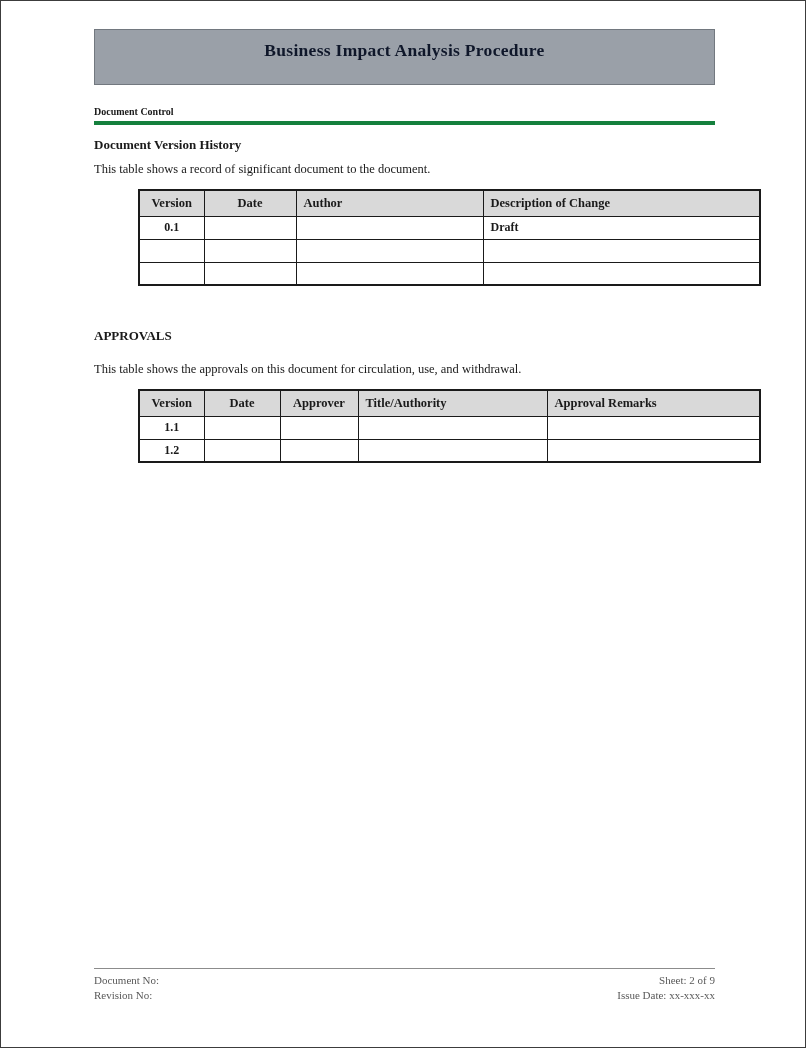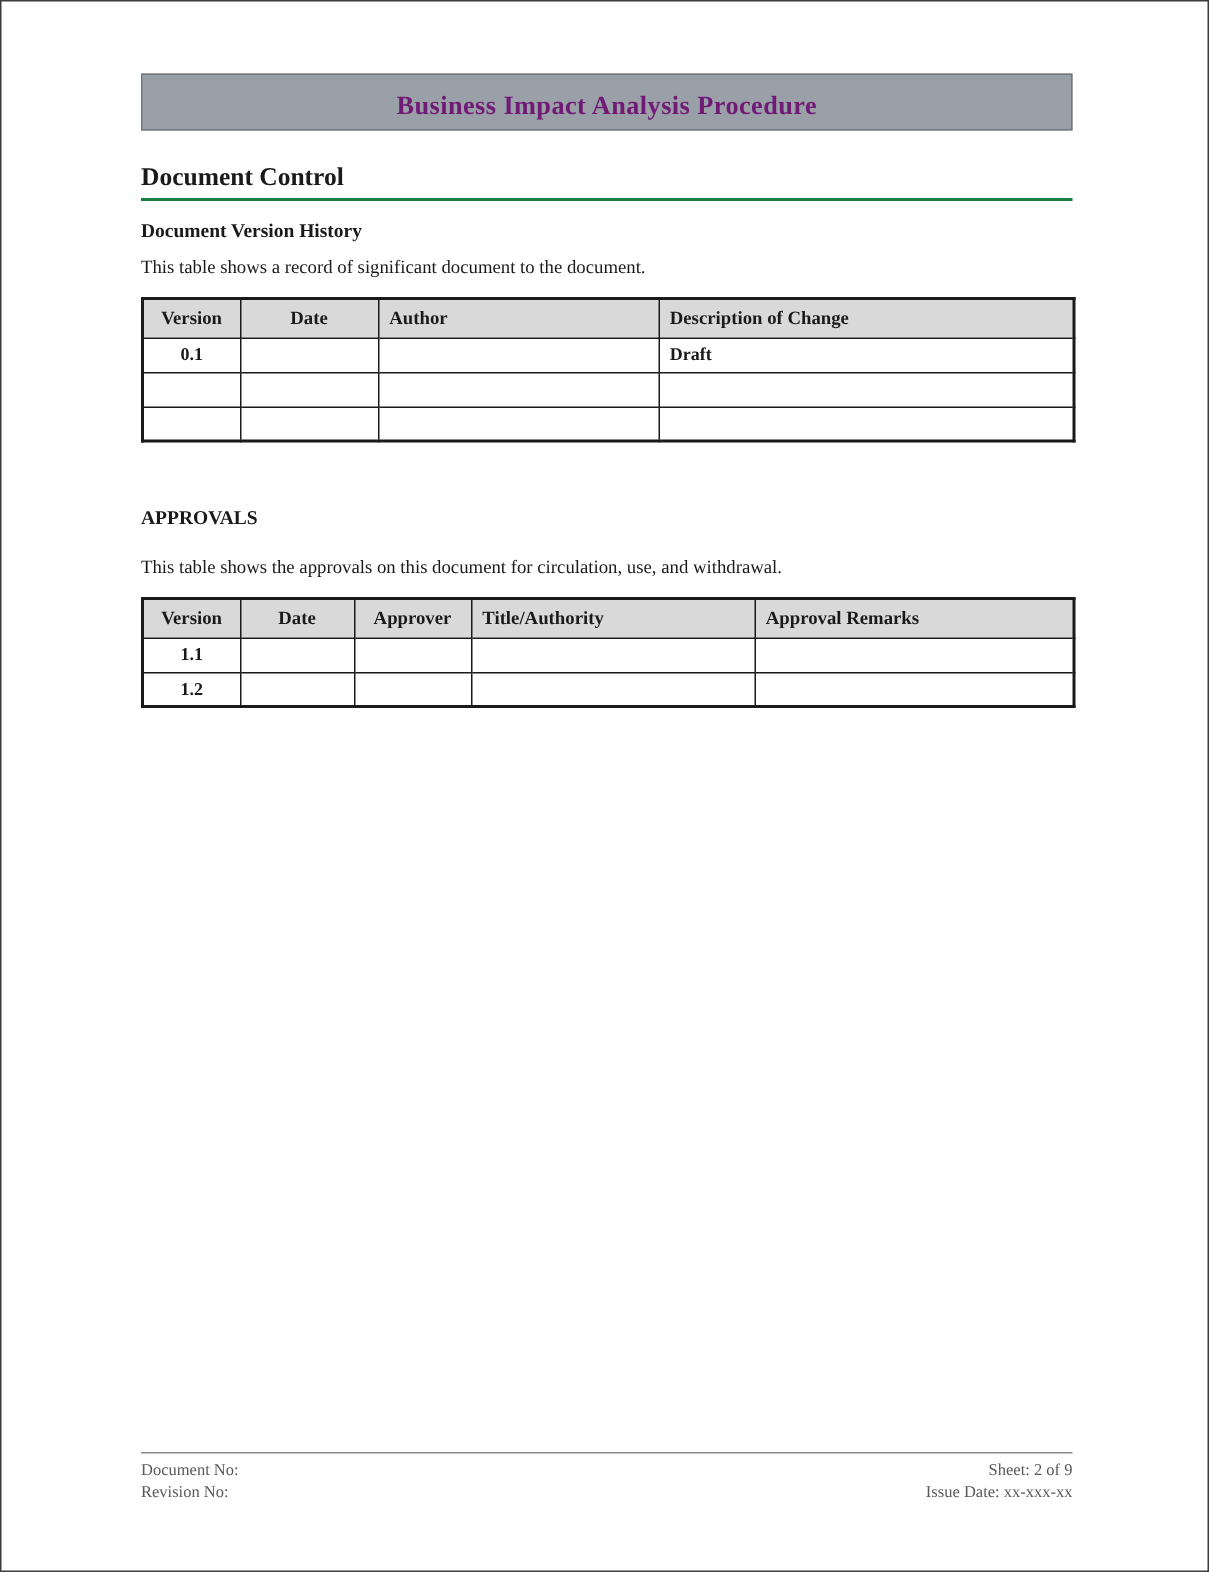--- a/index.html
+++ b/index.html
@@ -20,13 +20,13 @@
     top: 0;
   }
   .banner {
-    margin-top: 48px;
-    height: 38px;
+    margin-top: 28px;
+    height: 56px;
     background: #9aa0a8;
     border: 1px solid #72787f;
     text-align: center;
     line-height: 40px;
-    color: #701a75;
+    color: #0f172a;
     font-size: 17.5px;
     font-weight: bold;
     letter-spacing: 0.3px;

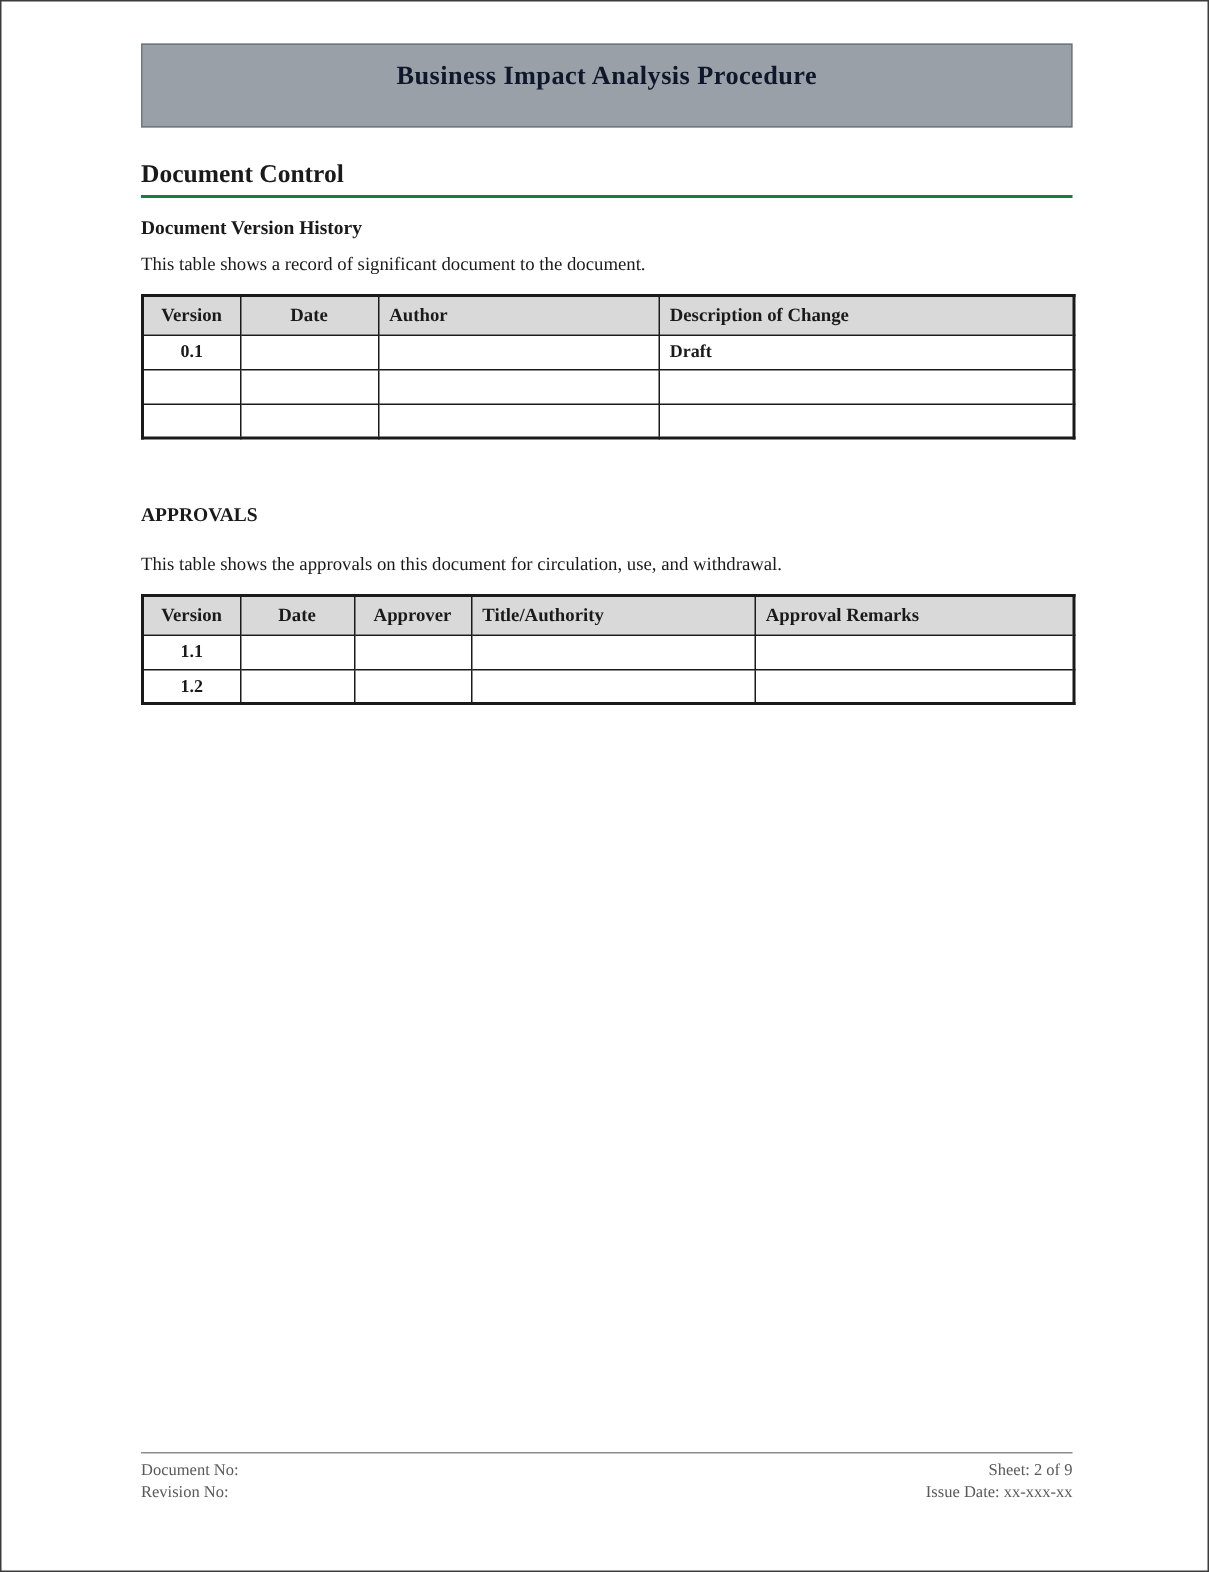--- a/index.html
+++ b/index.html
@@ -33,10 +33,10 @@
   }
   .doc-control-heading {
     margin-top: 21px;
-    font-size: 17px;
+    font-size: 10px;
     font-weight: bold;
     padding-bottom: 4px;
-    border-bottom: 2px solid #15803d;
+    border-bottom: 4px solid #15803d;
   }
   .sub-heading {
     margin-top: 12px;

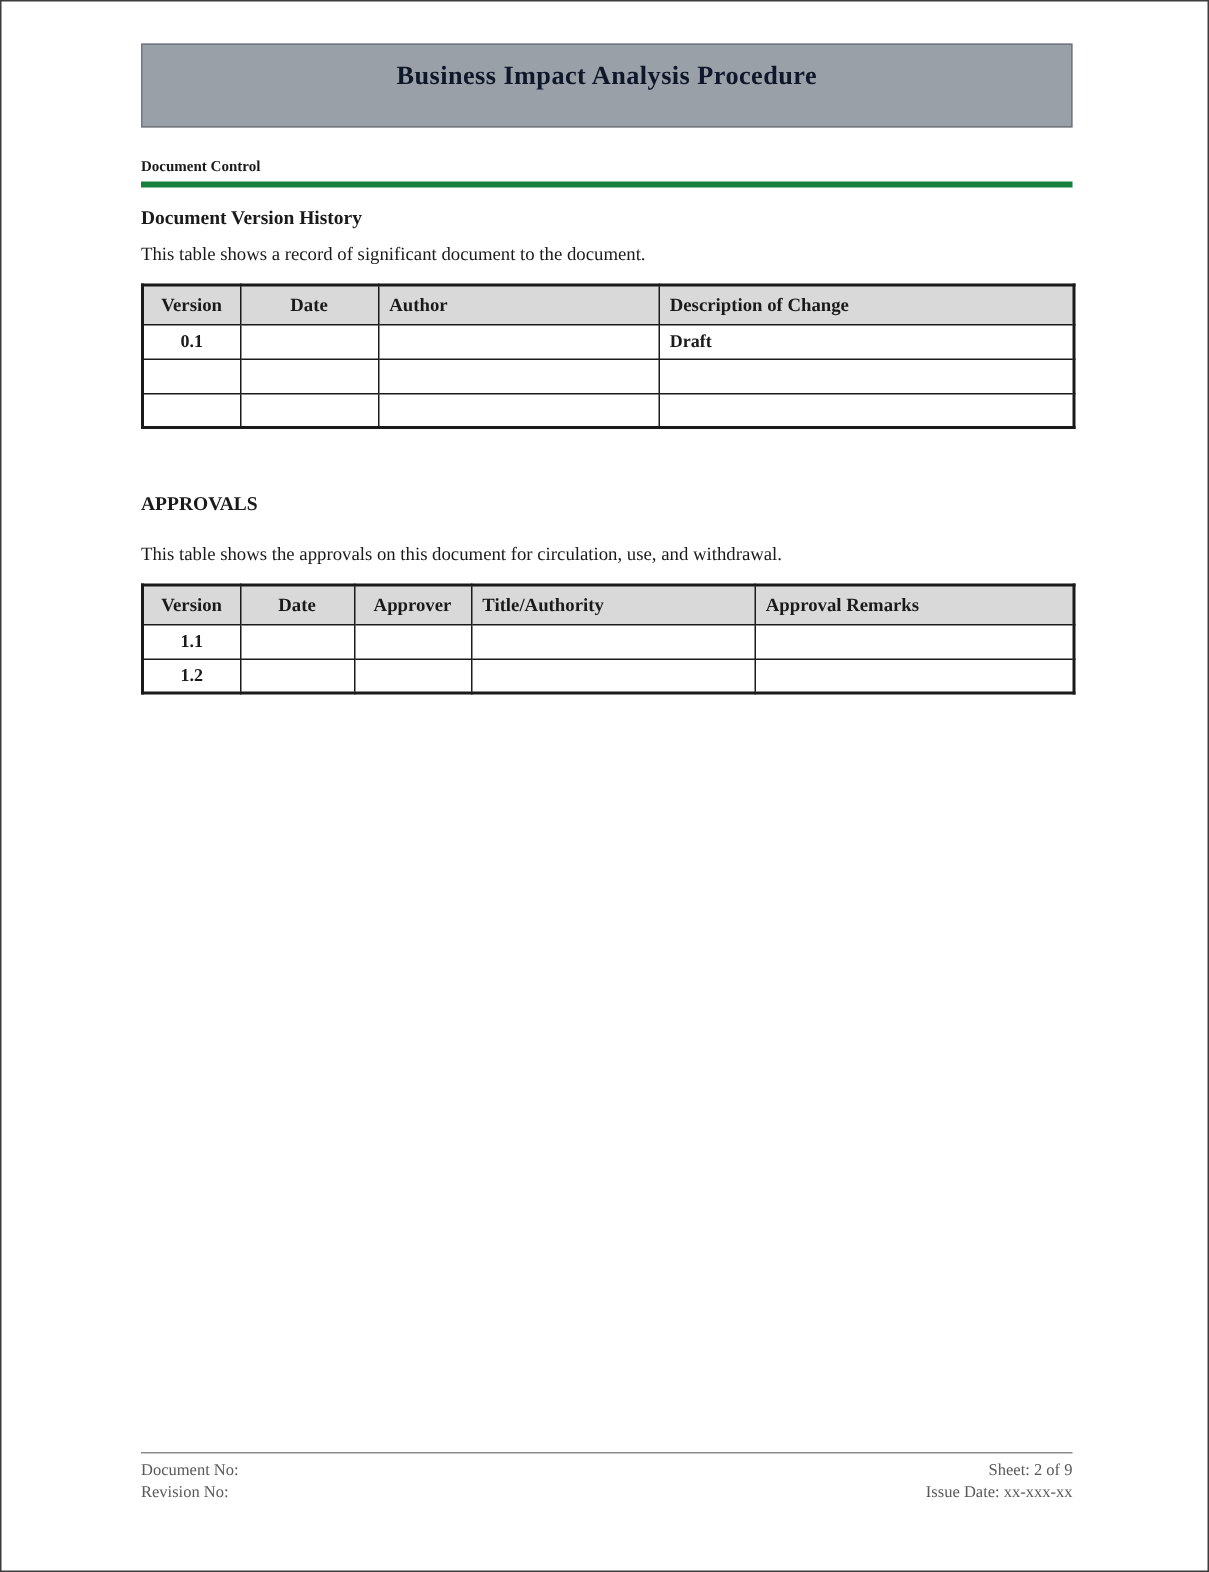--- a/index.html
+++ b/index.html
@@ -52,6 +52,7 @@
     margin-top: 12px;
     width: 621px;
     table-layout: fixed;
+    margin-left: 44px;
   }
   table, th, td { border: 1px solid #1a1a1a; }
   table { border-width: 2px; }

